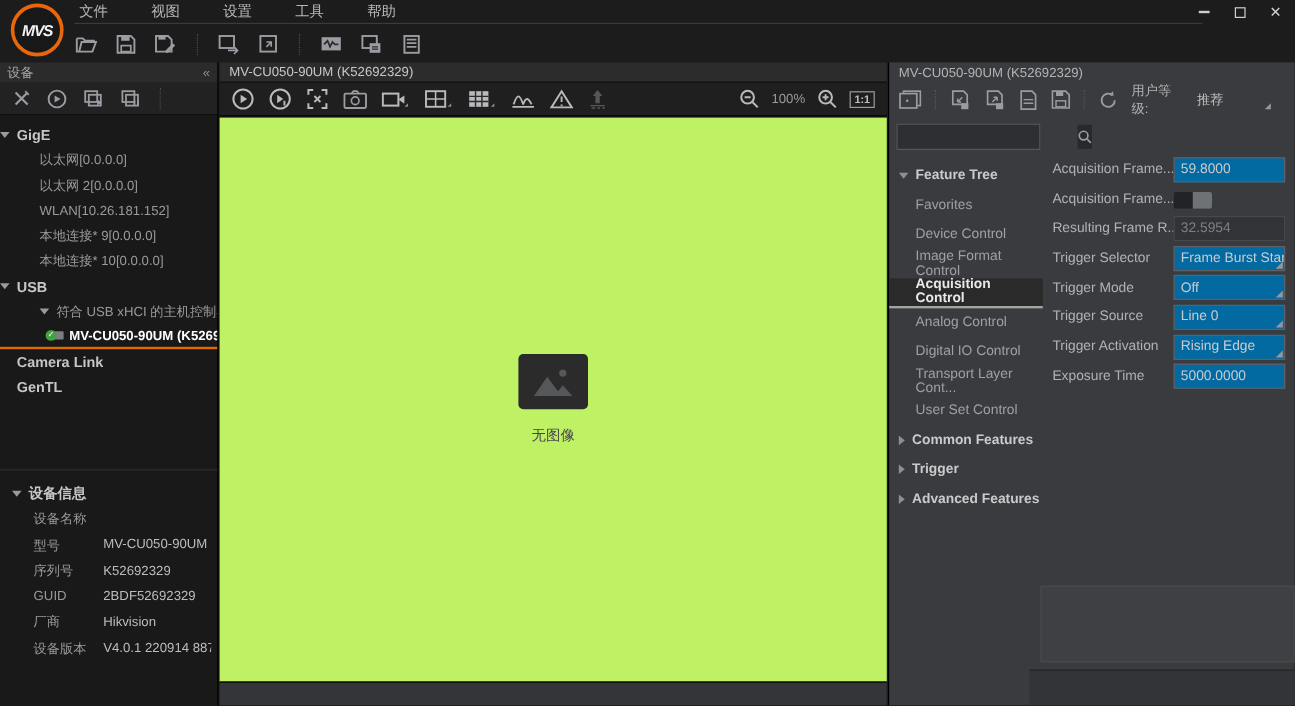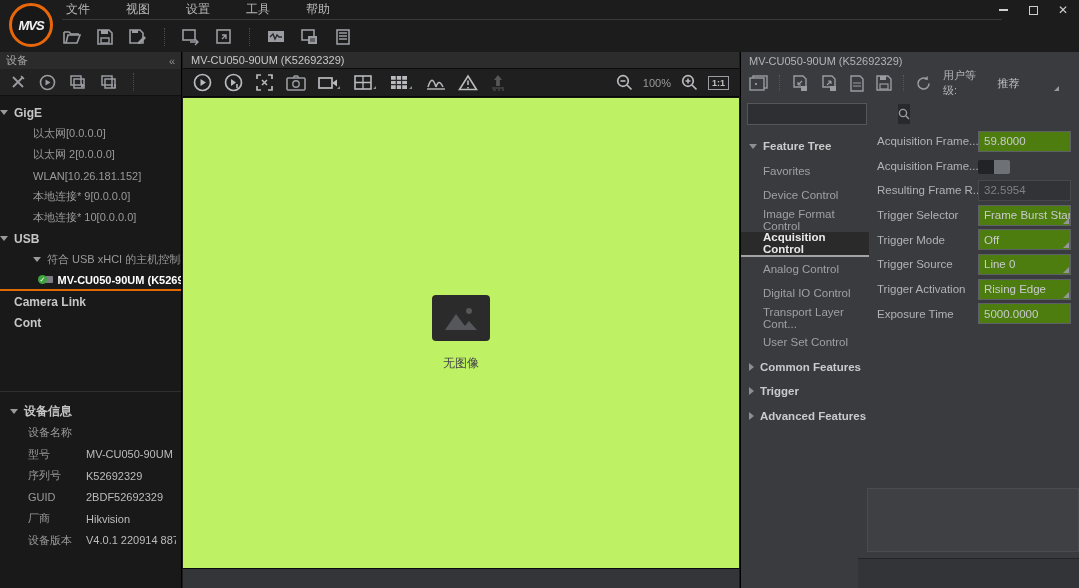--- a/index.html
+++ b/index.html
@@ -94,7 +94,7 @@
   .prop-row { display:flex; align-items:center; height:22px; margin-bottom:2.7px; }
   .prop-label { flex:1; color:#b0b2b5; font-size:11.5px; padding-left:6px; white-space:nowrap; overflow:hidden;}
   .prop-control { width:93px; margin-right:8px; position:relative; }
-  .input-box { background:#4d7c0f; border:1px solid #5d6066; height:21px; width:100%;
+  .input-box { background:#0369a1; border:1px solid #5d6066; height:21px; width:100%;
                color:#c9cbce; font-size:11.5px; padding:0 5px; display:flex; align-items:center;}
   input.input-box { outline:none; }
   .readonly .input-box { border-color:#46484c; color:#7e8085; background:#313336;}

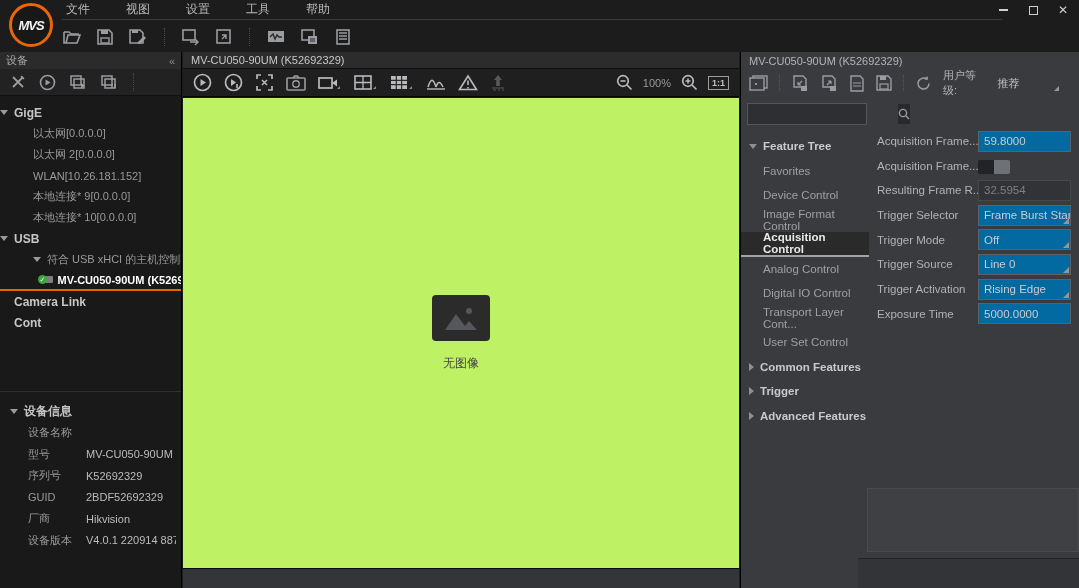--- a/index.html
+++ b/index.html
@@ -267,7 +267,7 @@
         </div>
       <div class="tree-row lvl0">
           <span style="width:8px"></span>
-          <span>Cont</span>
+          <span>GenTL</span>
         </div>
     </div>
 

